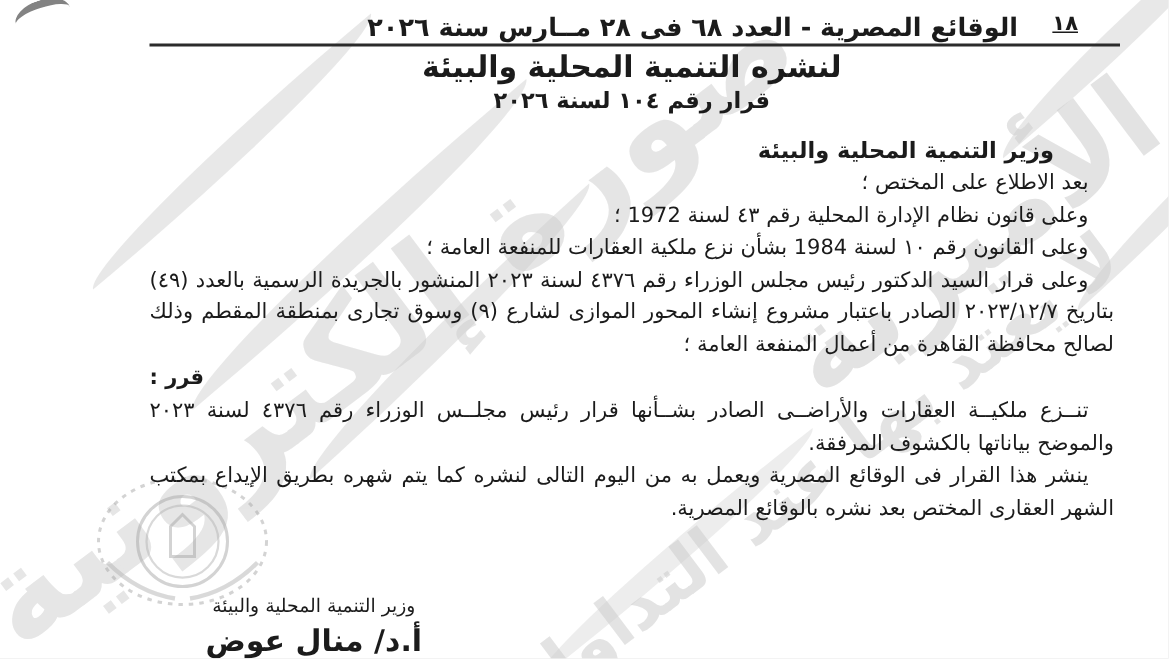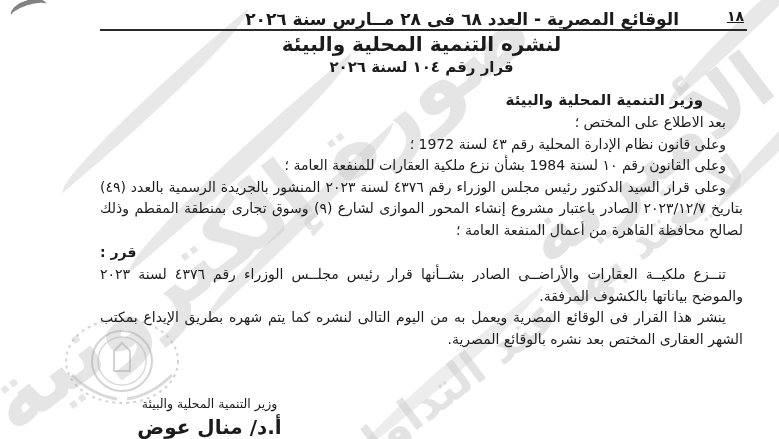--- a/index.html
+++ b/index.html
@@ -35,7 +35,7 @@
   .seal{position:absolute;left:62px;top:315px;opacity:.5;}
   
   .header-area{position:absolute;inset:0;z-index:2;}
-  .page-num{position:absolute;top:8px;right:35px;font-size:14px;font-weight:700;text-decoration:underline;}
+  .page-num{position:absolute;top:8px;right:60px;font-size:14px;font-weight:700;text-decoration:underline;}
   .issue-line{position:absolute;top:9px;right:100px;font-size:17px;font-weight:600;}
   .header-rule{position:absolute;top:29px;left:100px;right:32px;border-top:2px solid #2b2b2b;height:0;}
   .content{position:absolute;top:33px;left:100px;right:36px;bottom:0;z-index:2;}

